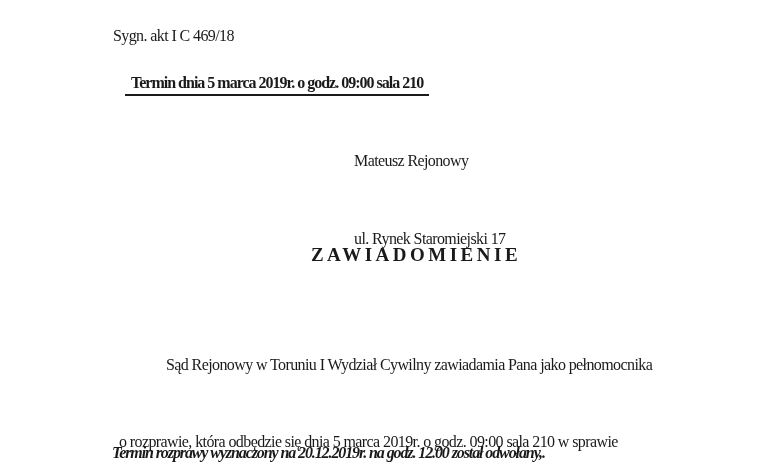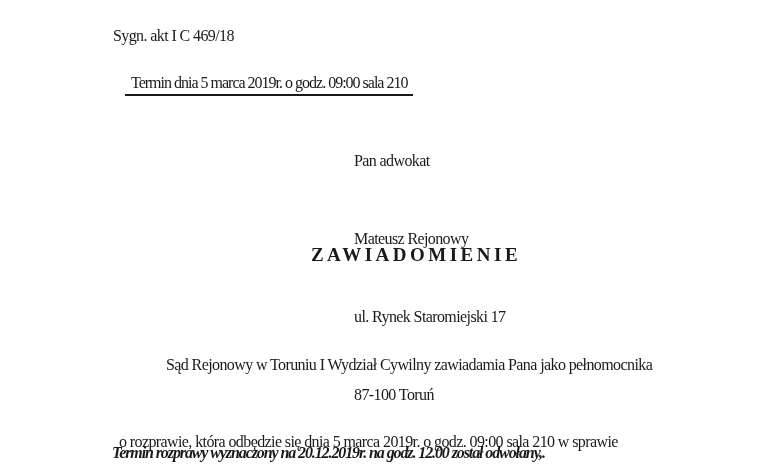--- a/index.html
+++ b/index.html
@@ -29,7 +29,7 @@
   .case-number { left: 95px; top: 8px; }
   .term-header {
     left: 95px; top: 29px;
-    font-weight: normal;
+    font-weight: bold;
     letter-spacing: -1px;
   }
   .term-header .u {

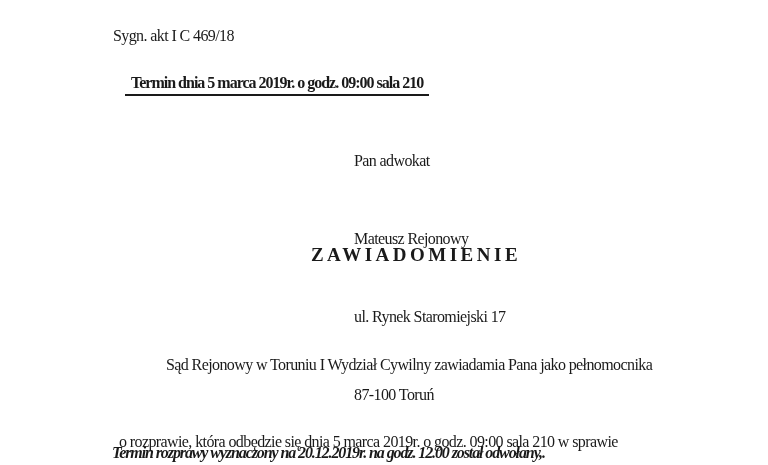--- a/index.html
+++ b/index.html
@@ -80,7 +80,6 @@
   </div>
 
   <div class="abs doc-text recipient">
-    <div class="line">Pan adwokat</div>
     <div class="line">Mateusz Rejonowy</div>
     <div class="line">ul. Rynek Staromiejski 17</div>
     <div class="line">87-100 Toruń</div>

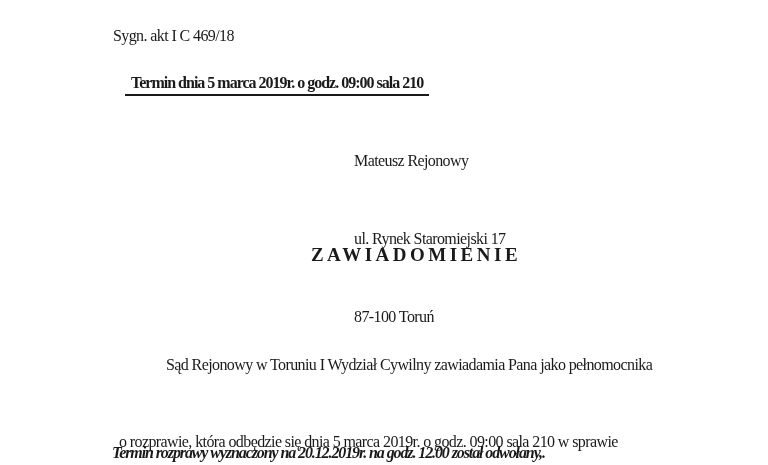--- a/index.html
+++ b/index.html
@@ -82,7 +82,6 @@
   <div class="abs doc-text recipient">
     <div class="line">Mateusz Rejonowy</div>
     <div class="line">ul. Rynek Staromiejski 17</div>
-    <div class="line">87-100 Toruń</div>
   </div>
 
   <div class="abs doc-title">ZAWIADOMIENIE</div>

